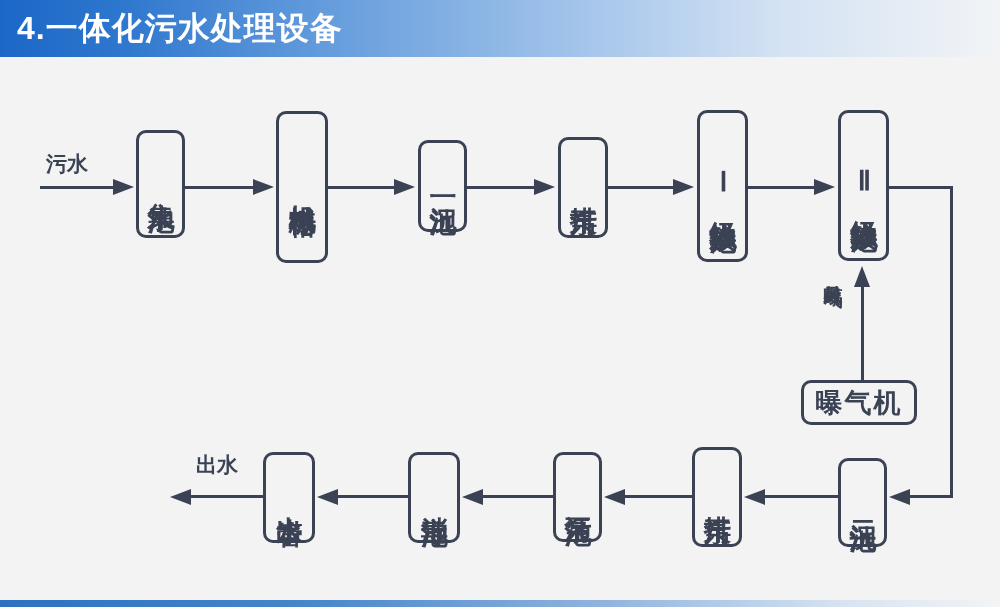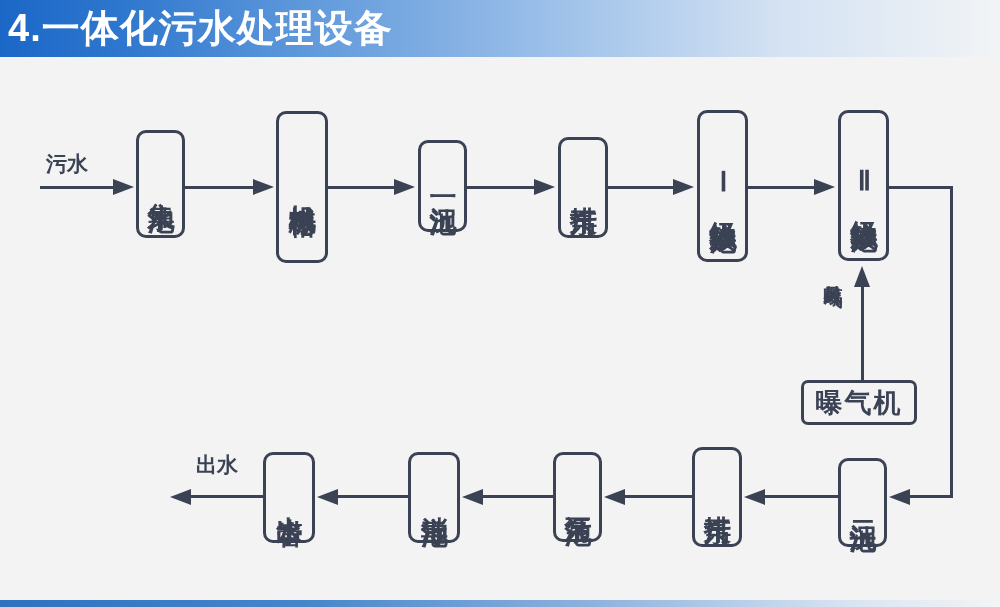--- a/index.html
+++ b/index.html
@@ -21,9 +21,9 @@
   }
   .titlebar .title-text {
     position: absolute;
-    left: 8px; top: 0;
+    left: 17px; top: 0;
     line-height: 56px;
-    font-size: 38px;
+    font-size: 32px;
     font-weight: bold;
     letter-spacing: 1px;
     color: #ffffff;

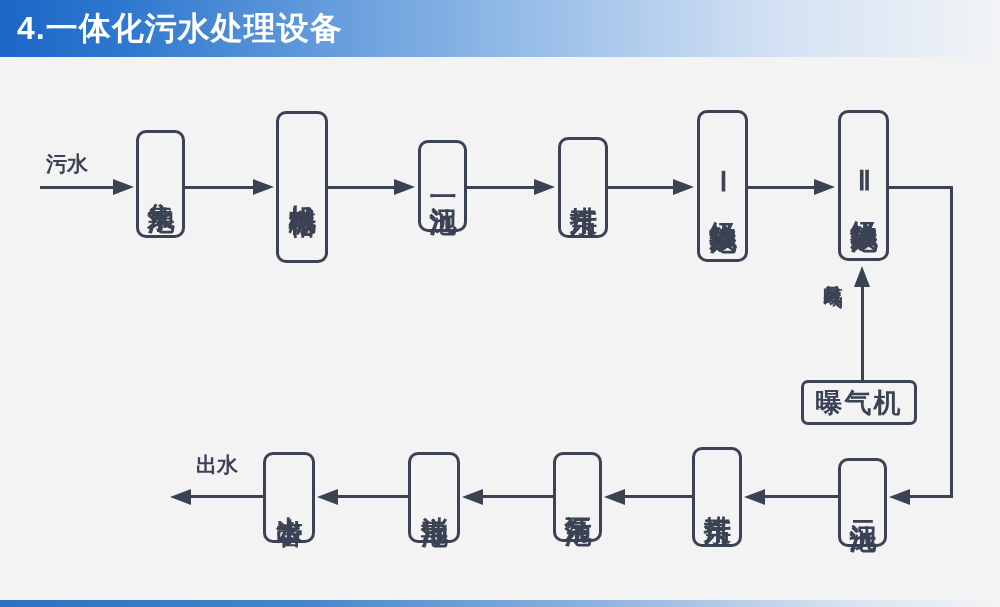--- a/index.html
+++ b/index.html
@@ -128,7 +128,7 @@
       <span class="vlabel">Ⅱ级接触池</span>
     </div>
 
-    <div class="node" style="left:801px; top:323px; width:116px; height:45px;border-radius:7px;">
+    <div class="node" style="left:801px; top:323px; width:116px; height:45px;">
       <span class="hlabel">曝气机</span>
     </div>
 

